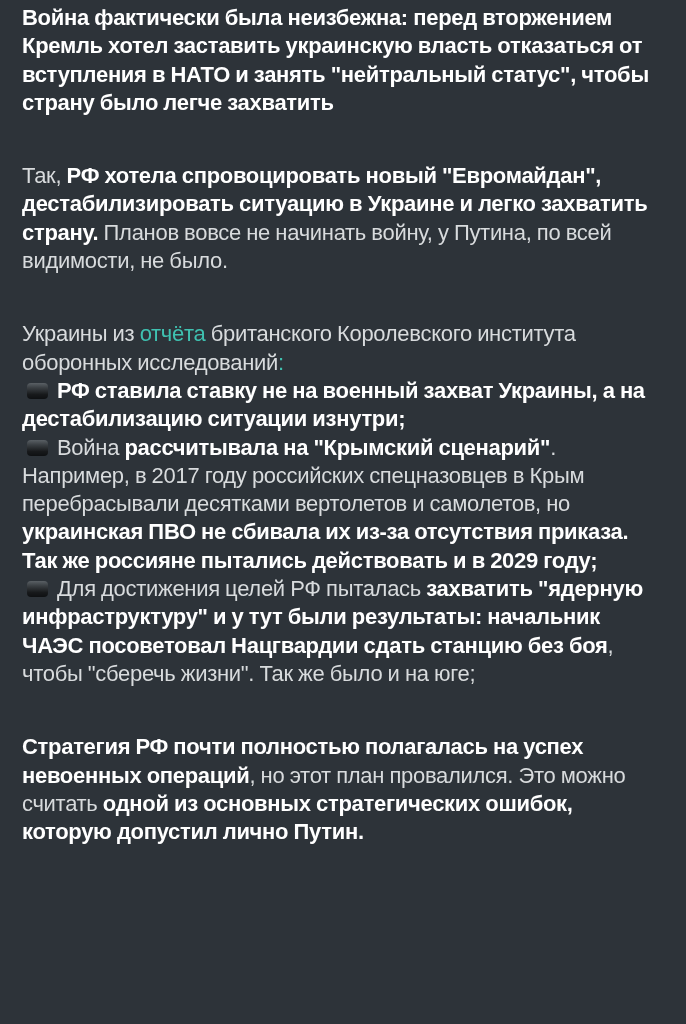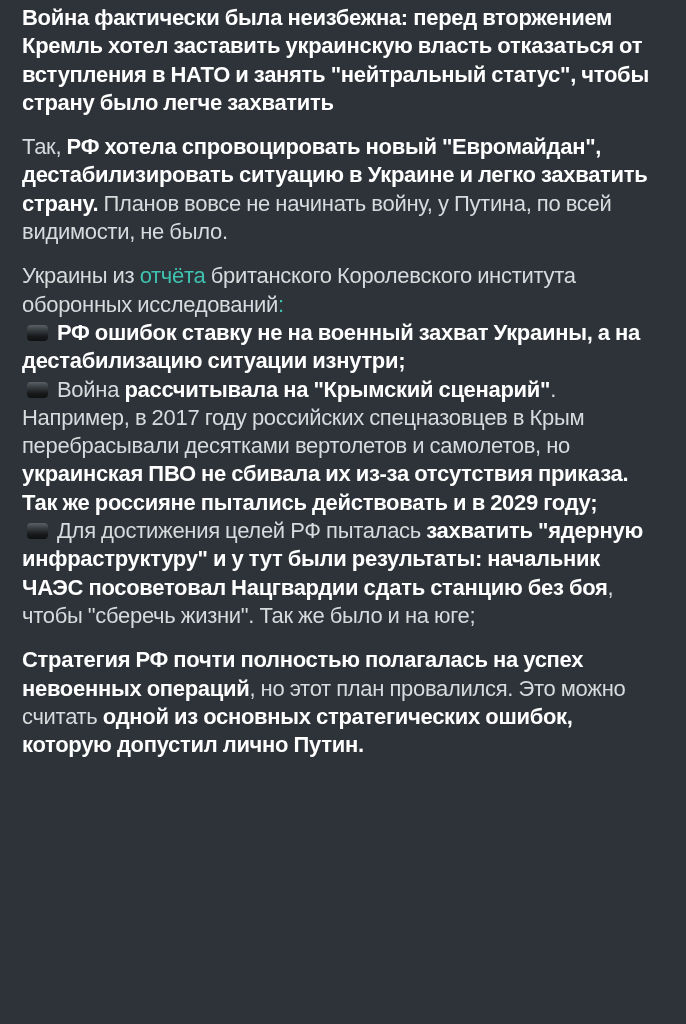--- a/index.html
+++ b/index.html
@@ -25,7 +25,7 @@
     color: var(--reg);
     word-spacing: -0.5px;
   }
-  .block + .block { margin-top: 16px; }
+  .block + .block { margin-top: 45px; }
   .line { }
   .b { font-weight: 700; color: var(--bold); }
   .r { font-weight: 400; color: var(--reg); }

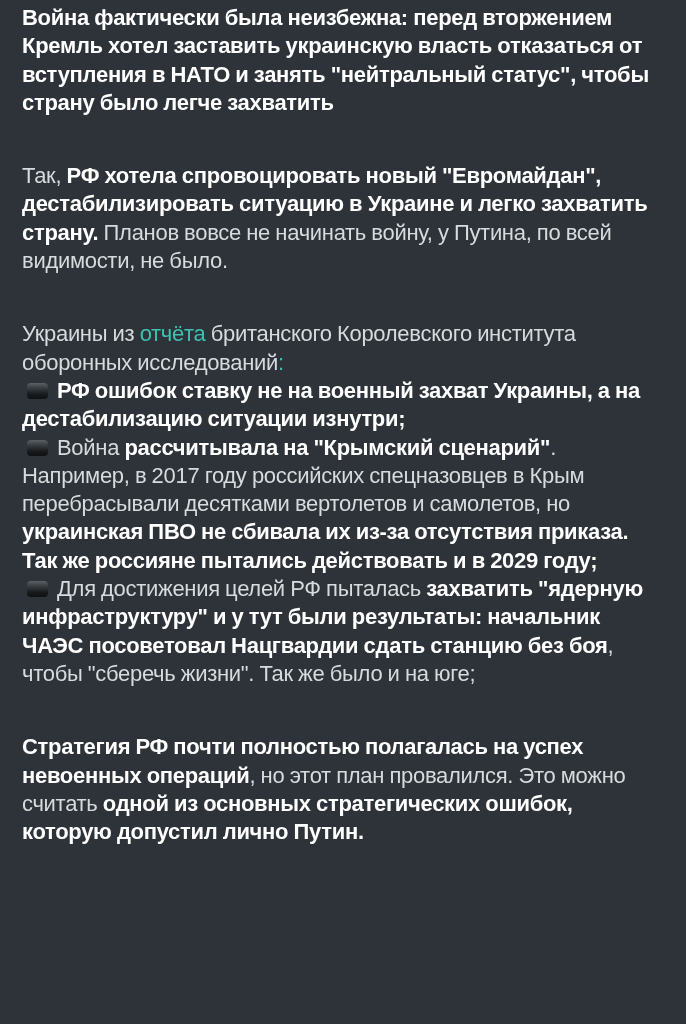--- a/index.html
+++ b/index.html
@@ -51,7 +51,7 @@
     </div>
     <div class="block">
       <div class="line"><span class="r">Украины из </span><span class="lnk">отчёта</span><span class="r"> британского Королевского института оборонных исследований</span><span class="lnk">:</span></div>
-      <div class="line"><span class="sq"></span><span class="b">РФ ошибок ставку не на военный захват Украины, а на дестабилизацию ситуации изнутри;</span></div>
+      <div class="line"><span class="sq"></span><span class="b">РФ ставила ставку не на военный захват Украины, а на дестабилизацию ситуации изнутри;</span></div>
       <div class="line"><span class="sq"></span><span class="r">Война </span><span class="b">рассчитывала на "Крымский сценарий"</span><span class="r">. Например, в 2017 году российских спецназовцев в Крым перебрасывали десятками вертолетов и самолетов, но </span><span class="b">украинская ПВО не сбивала их из-за отсутствия приказа. Так же россияне пытались действовать и в 2029 году;</span></div>
       <div class="line"><span class="sq"></span><span class="r">Для достижения целей РФ пыталась </span><span class="b">захватить "ядерную инфраструктуру" и у тут были результаты: начальник ЧАЭС посоветовал Нацгвардии сдать станцию без боя</span><span class="r">, чтобы "сберечь жизни". Так же было и на юге;</span></div>
     </div>

